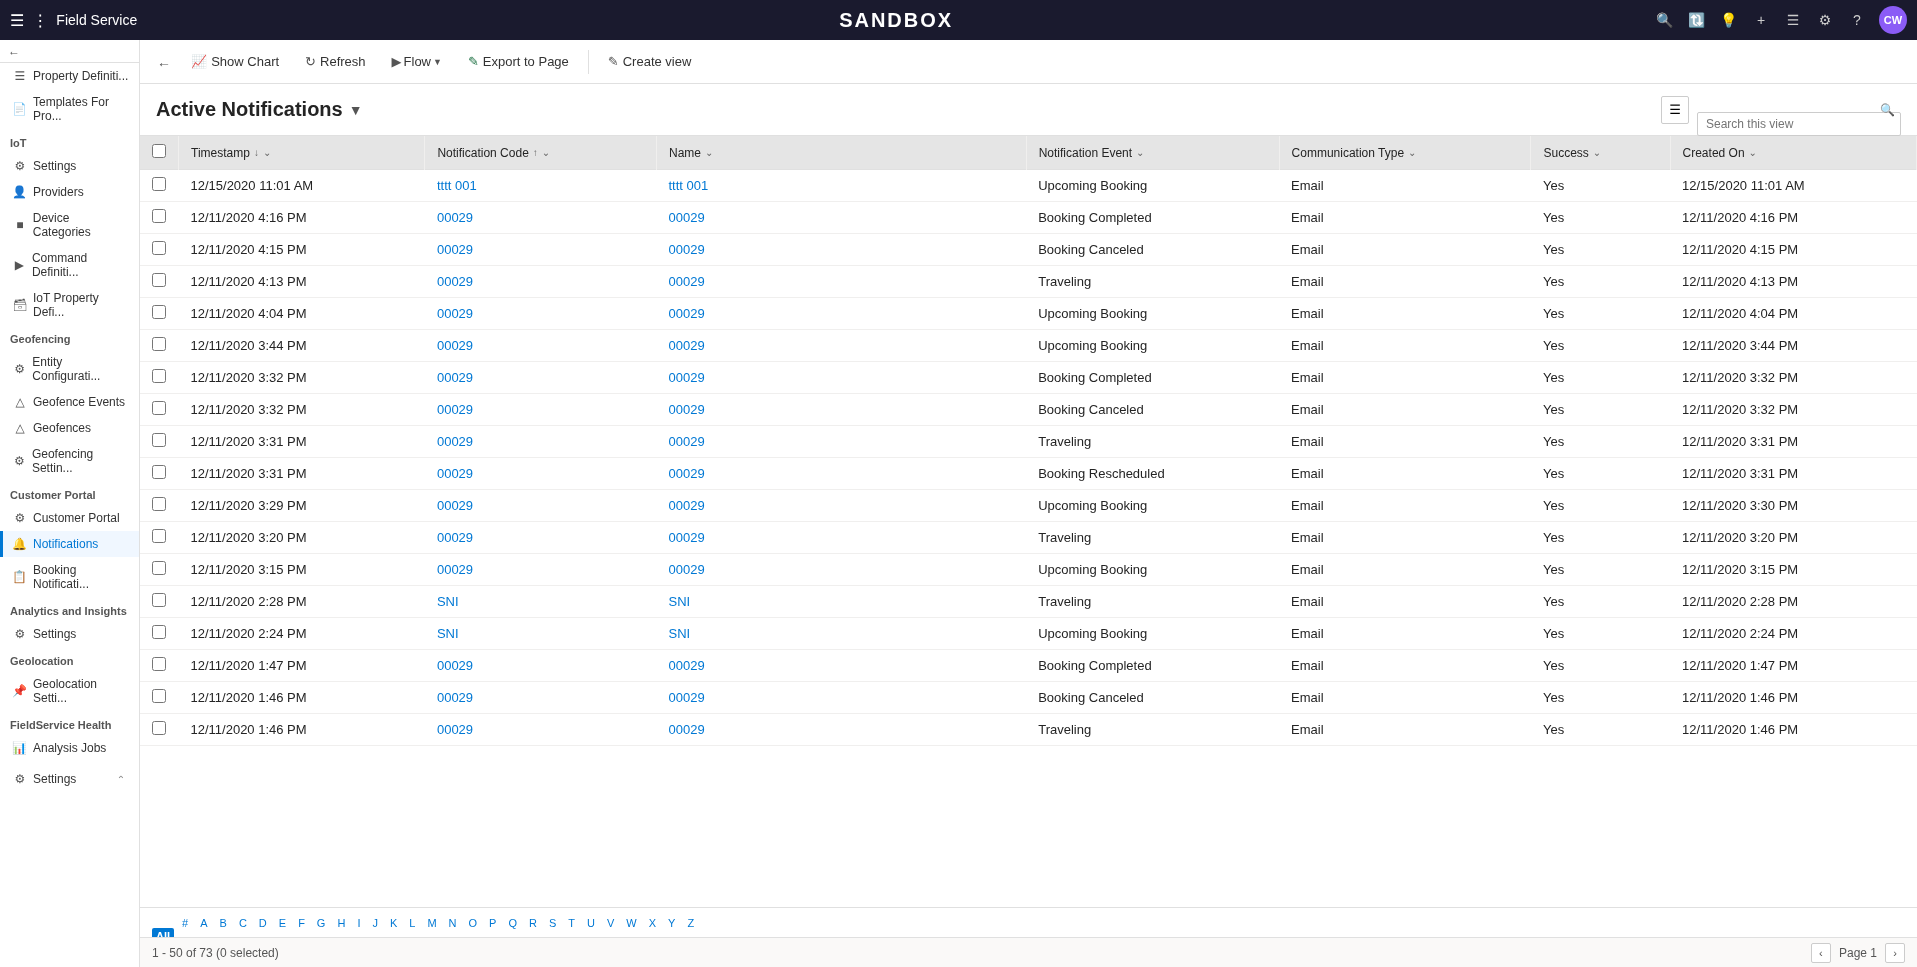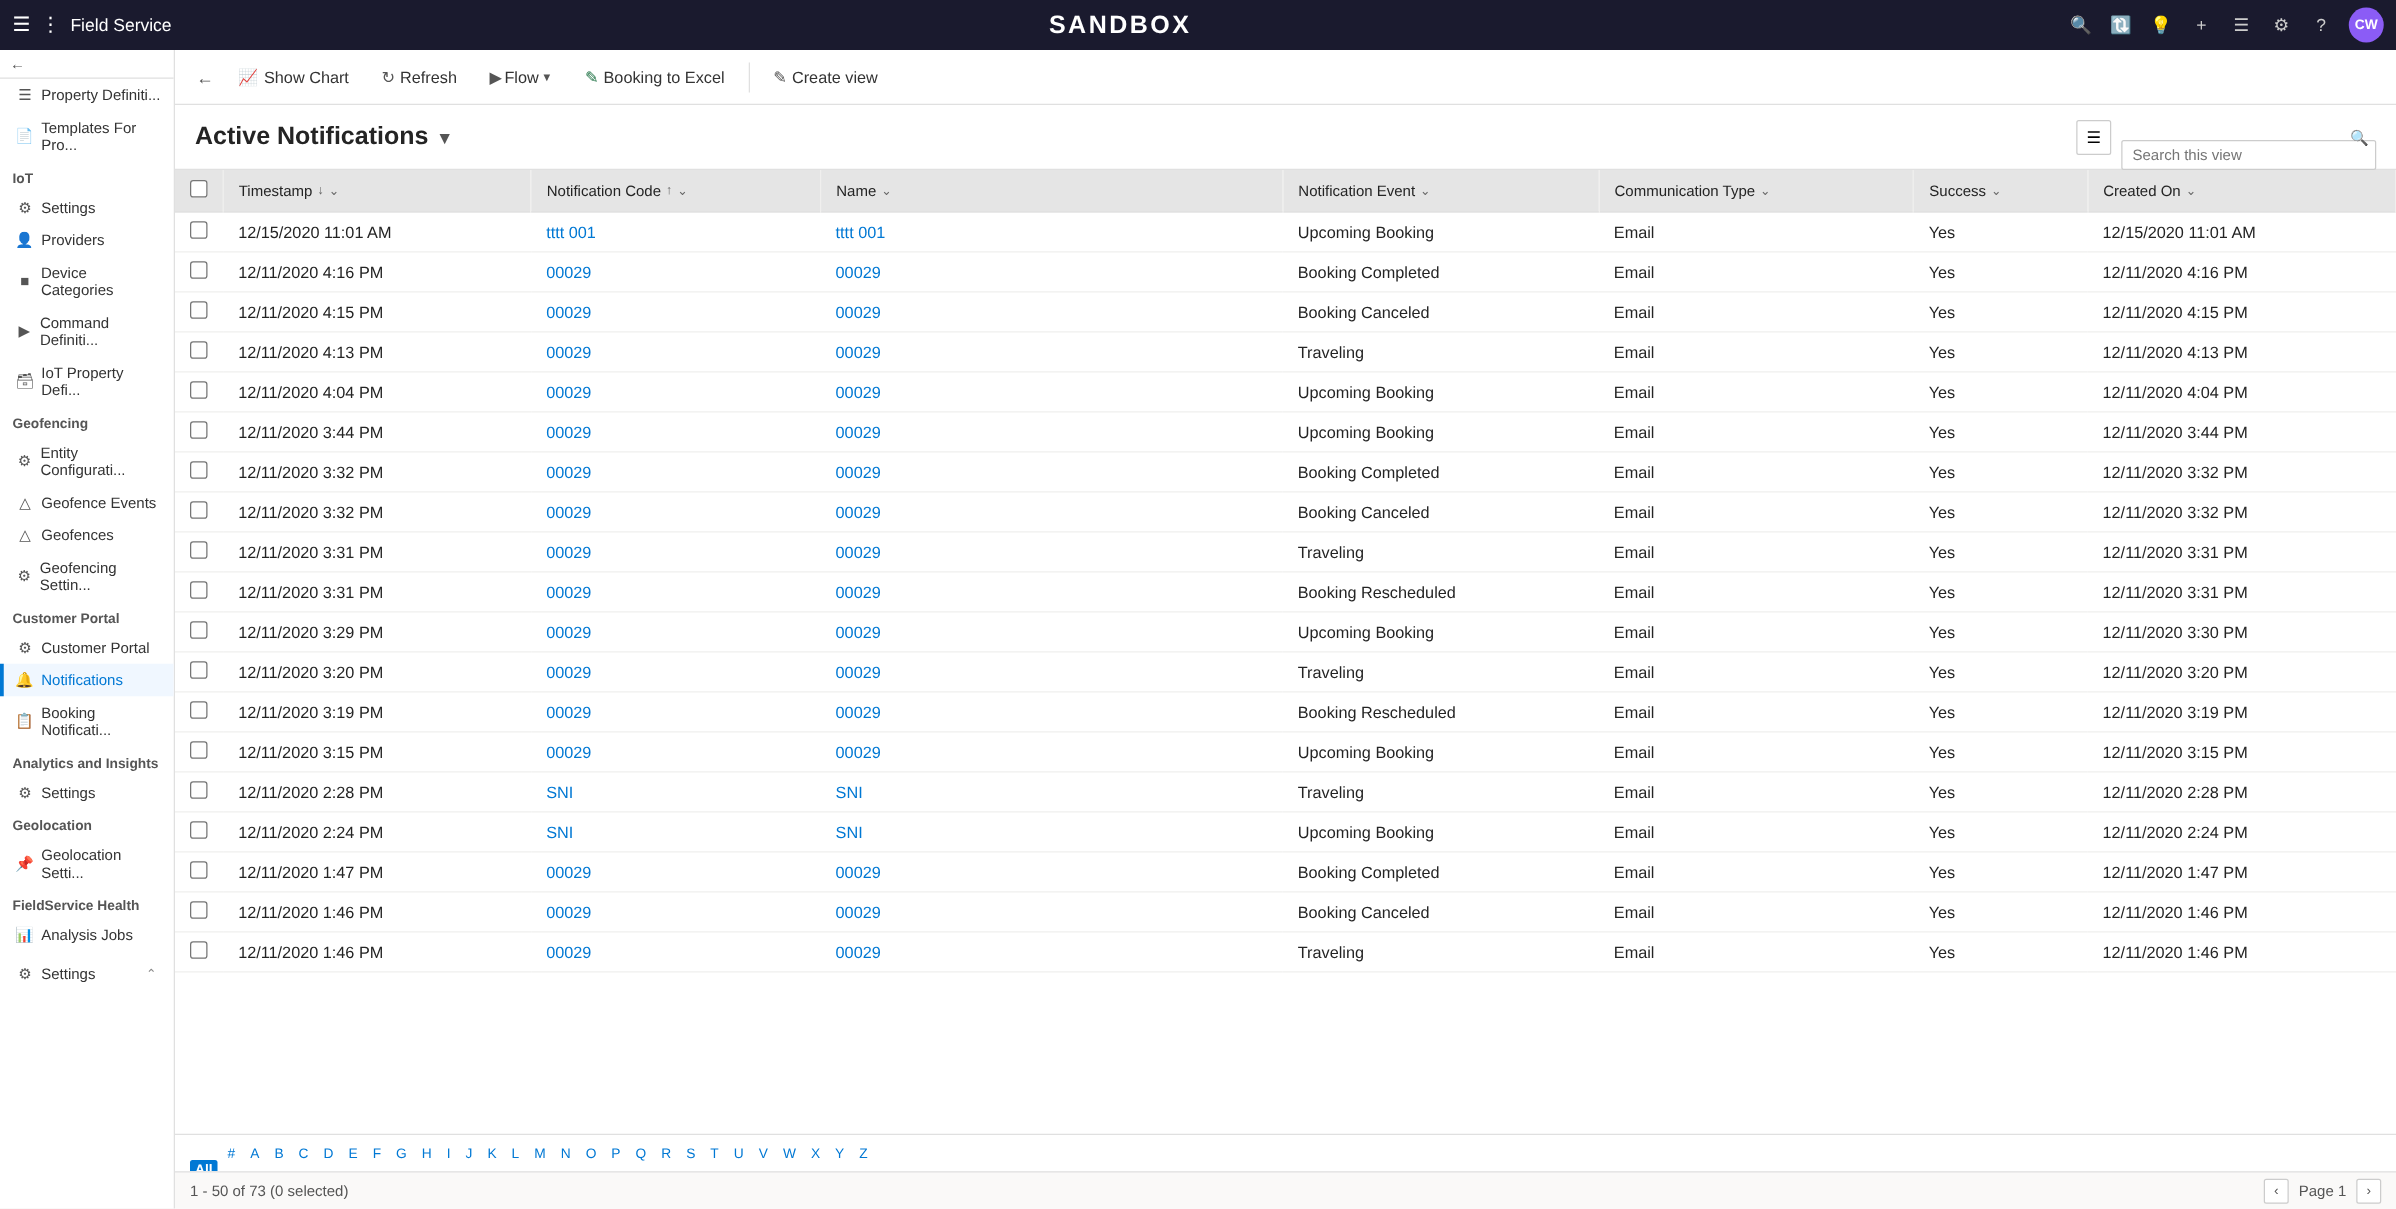--- a/index.html
+++ b/index.html
@@ -379,7 +379,7 @@
       </button>
       <button class="toolbar-btn">
         <span class="btn-icon" style="color:#217346;">✎</span>
-        <span>Booking to Excel</span>
+        <span>Export to Page</span>
       </button>
       <div class="toolbar-separator"></div>
       <button class="toolbar-btn">

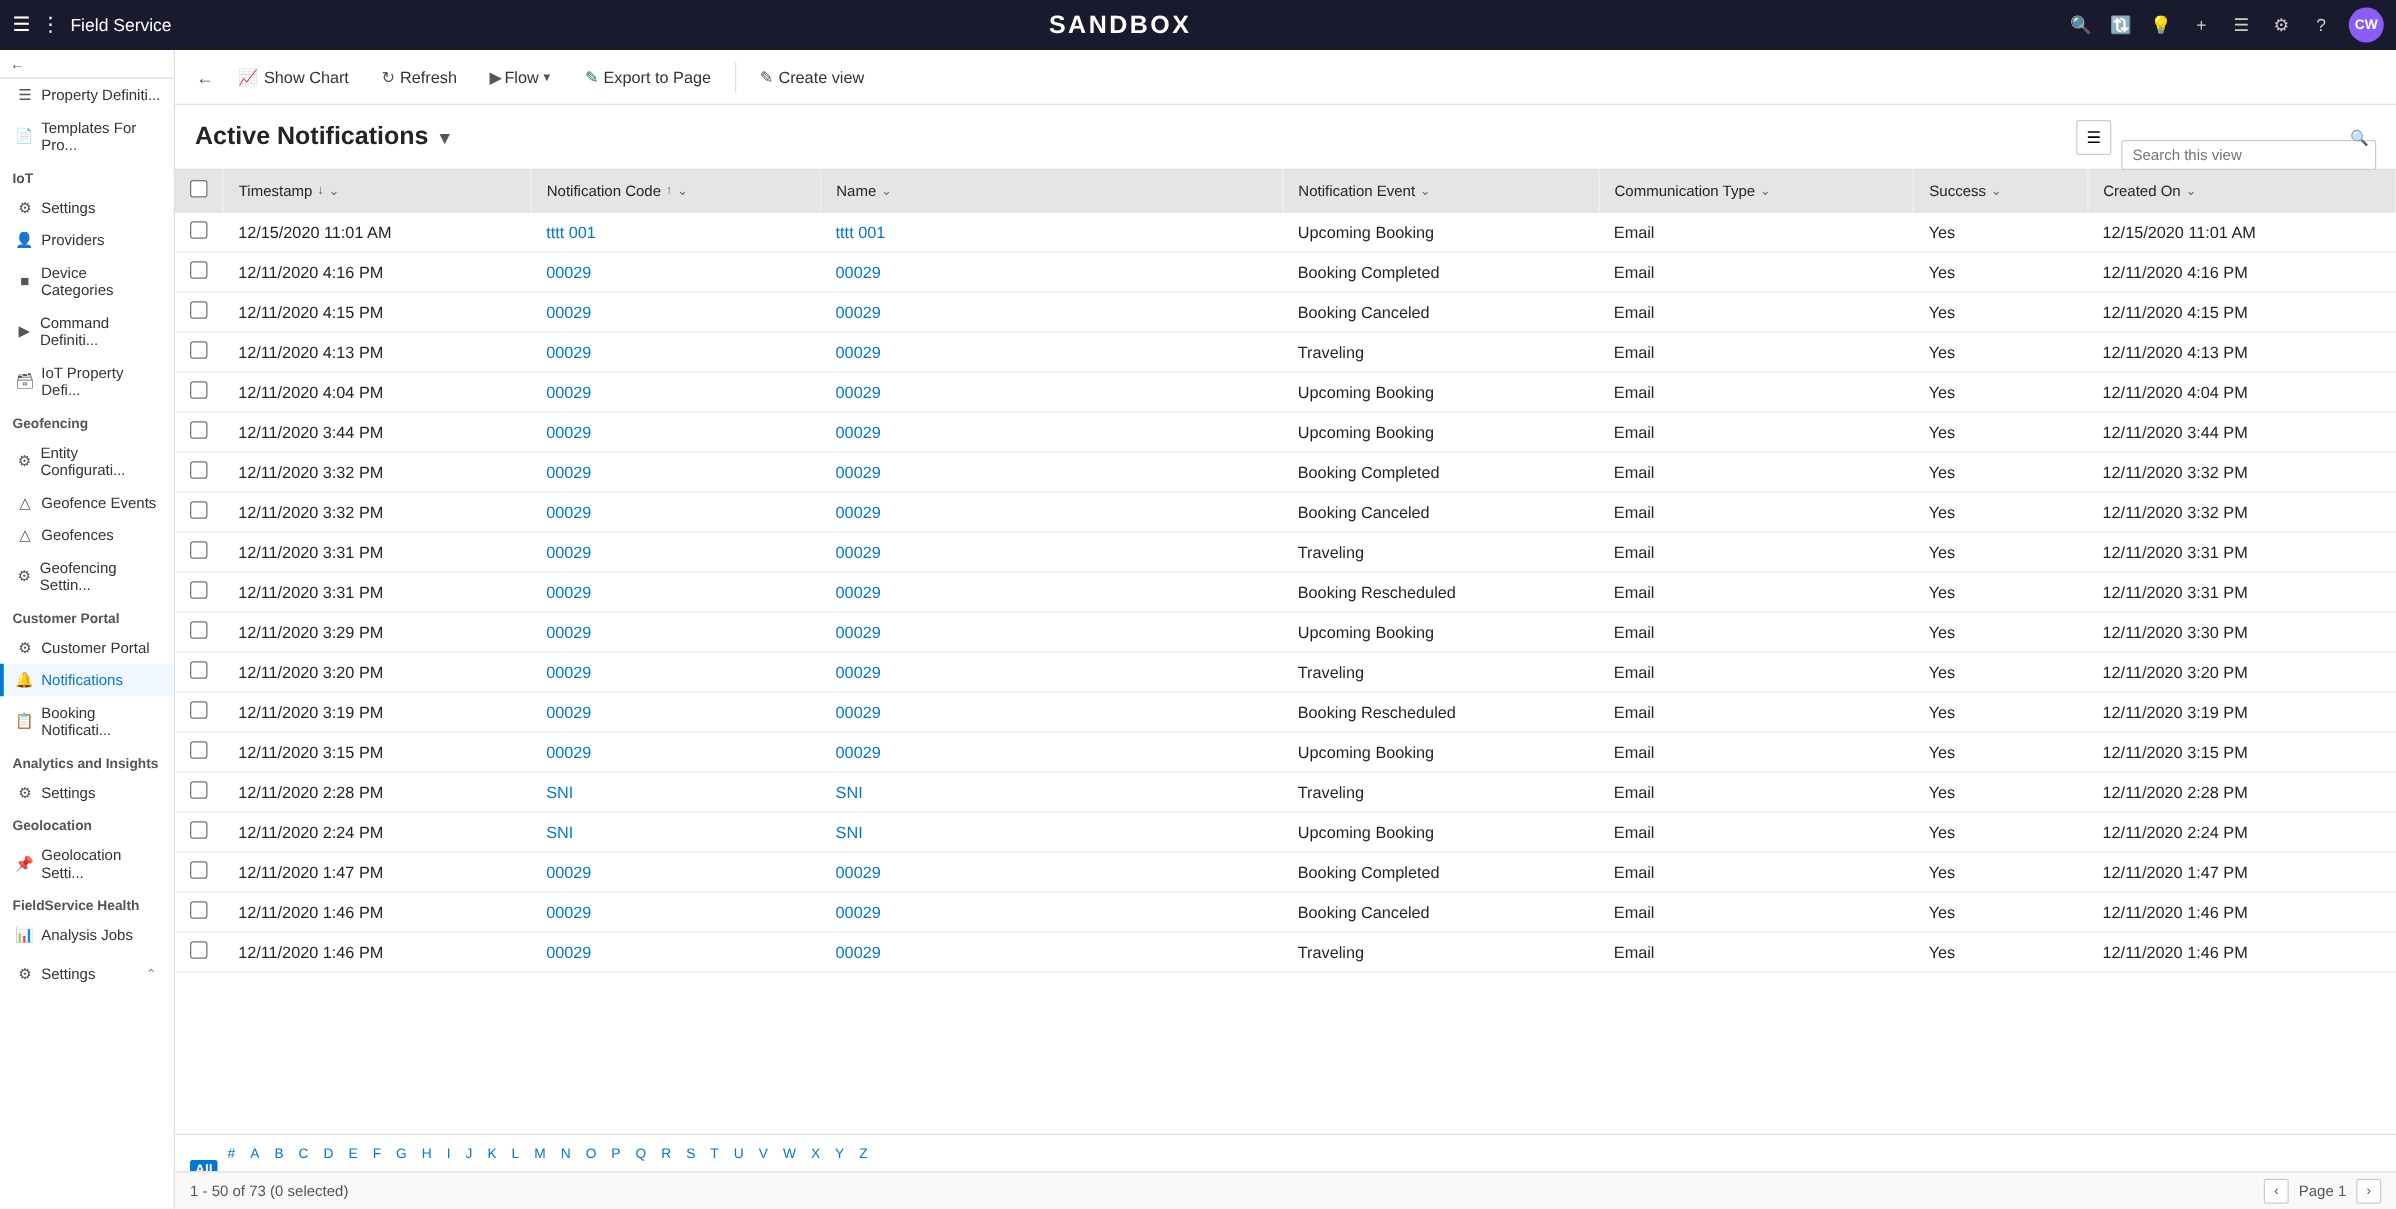--- a/index.html
+++ b/index.html
@@ -577,16 +577,6 @@
       <td>Email</td>
       <td>Yes</td>
       <td>12/11/2020 3:20 PM</td>
-    </tr>
-            <tr>
-      <td class="check-col"><input type="checkbox" class="row-checkbox" style=""></td>
-      <td>12/11/2020 3:19 PM</td>
-      <td><a class="link-cell">00029</a></td>
-      <td><a class="link-cell">00029</a></td>
-      <td>Booking Rescheduled</td>
-      <td>Email</td>
-      <td>Yes</td>
-      <td>12/11/2020 3:19 PM</td>
     </tr>
             <tr>
       <td class="check-col"><input type="checkbox" class="row-checkbox" style=""></td>

